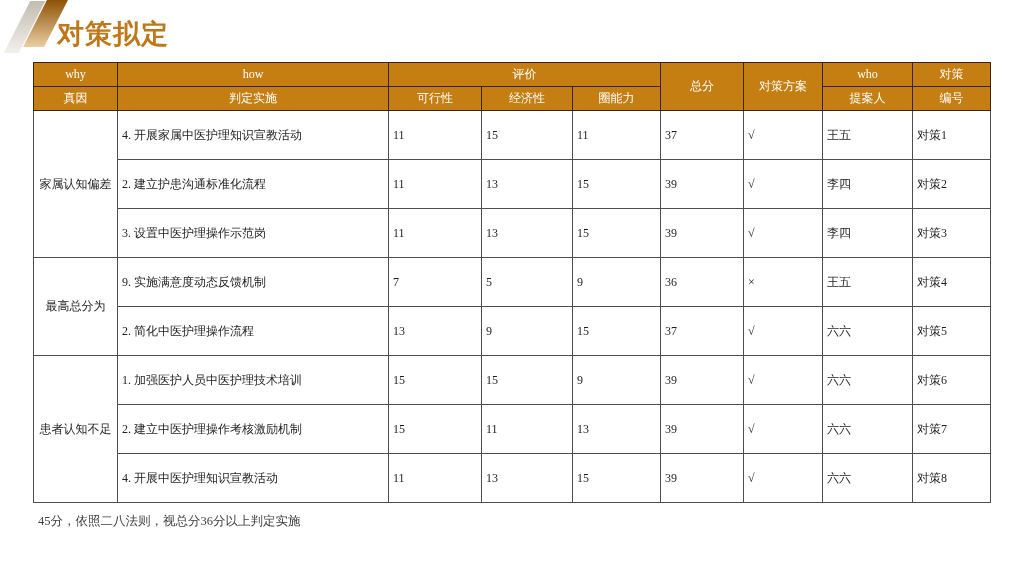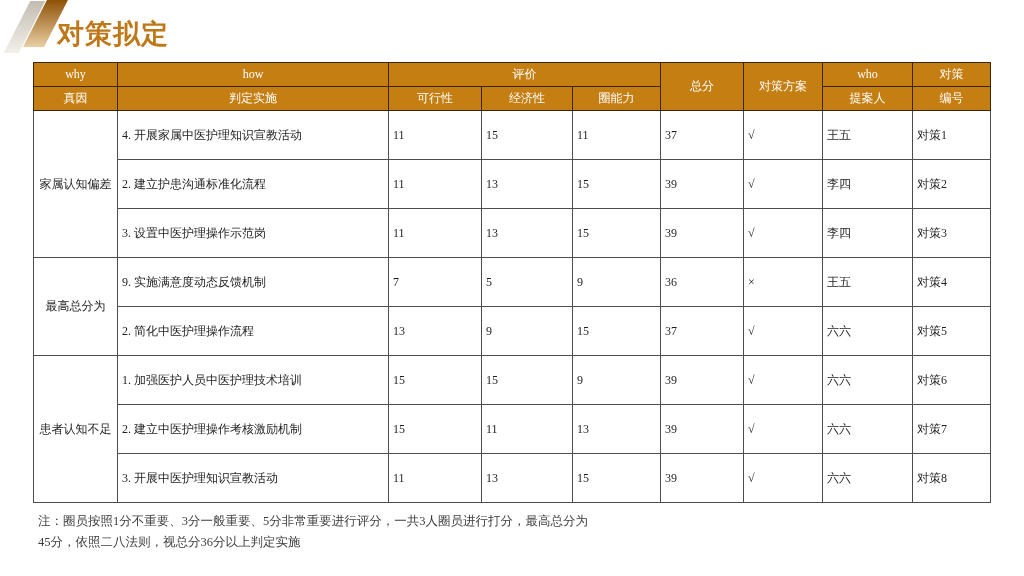--- a/index.html
+++ b/index.html
@@ -171,7 +171,7 @@
         <td>对策7</td>
       </tr>
       <tr>
-        <td>3. 开展中医护理知识宣教活动</td>
+        <td>4. 开展中医护理知识宣教活动</td>
         <td>11</td>
         <td>13</td>
         <td>15</td>

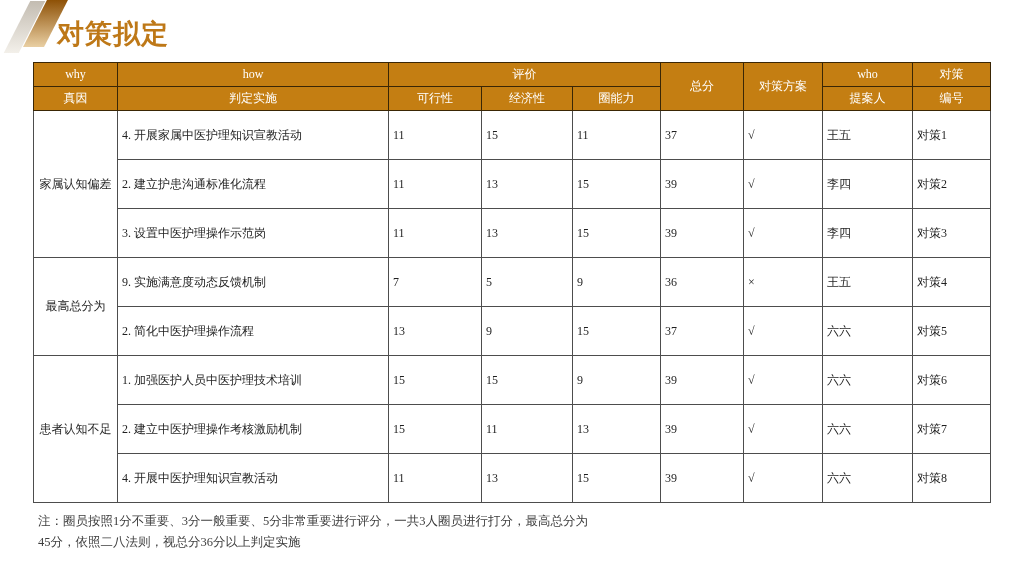--- a/index.html
+++ b/index.html
@@ -184,7 +184,6 @@
   </table>
 
   <div class="note">
-    <div>注：圈员按照1分不重要、3分一般重要、5分非常重要进行评分，一共3人圈员进行打分，最高总分为</div>
     <div>45分，依照二八法则，视总分36分以上判定实施</div>
   </div>
 

